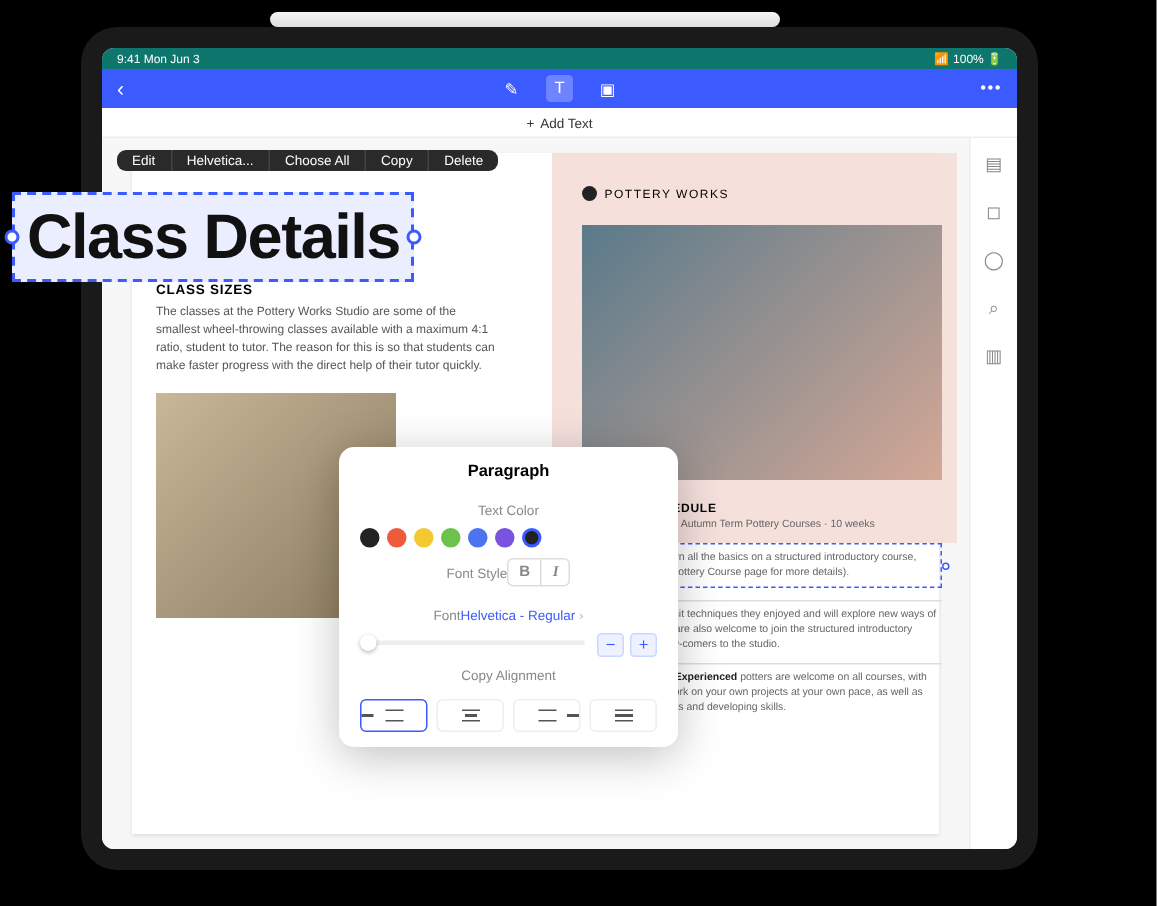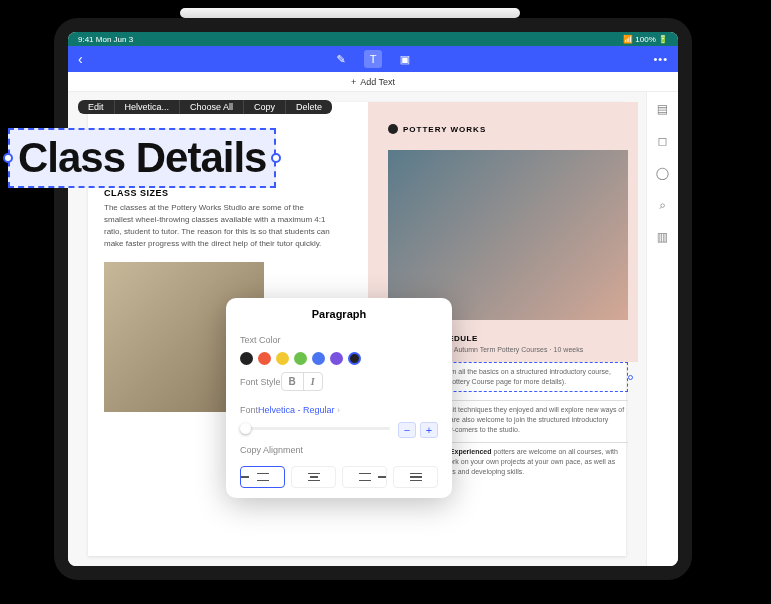--- a/index.html
+++ b/index.html
@@ -20,7 +20,7 @@
 .sidebar span{color:#888;font-size:12px}
 .page{background:#fff;width:100%;height:100%;position:relative;box-shadow:0 1px 3px rgba(0,0,0,.1)}
 .pinkblock{position:absolute;left:280px;top:0;width:270px;height:260px;background:#f5e0dc}
-.brand{position:absolute;left:300px;top:22px;font-size:8px;font-weight:700;letter-spacing:1px;display:flex;align-items:center;gap:5px}
+.brand{position:absolute;left:300px;top:22px;font-size:8px;font-weight:400;letter-spacing:1px;display:flex;align-items:center;gap:5px}
 .brand::before{content:"";width:10px;height:10px;background:#222;border-radius:50%}
 .classsizes{position:absolute;left:16px;top:86px;font-size:9px;font-weight:700;letter-spacing:.5px}
 .bodytext{position:absolute;left:16px;top:100px;width:230px;font-size:8px;line-height:1.5;color:#555}

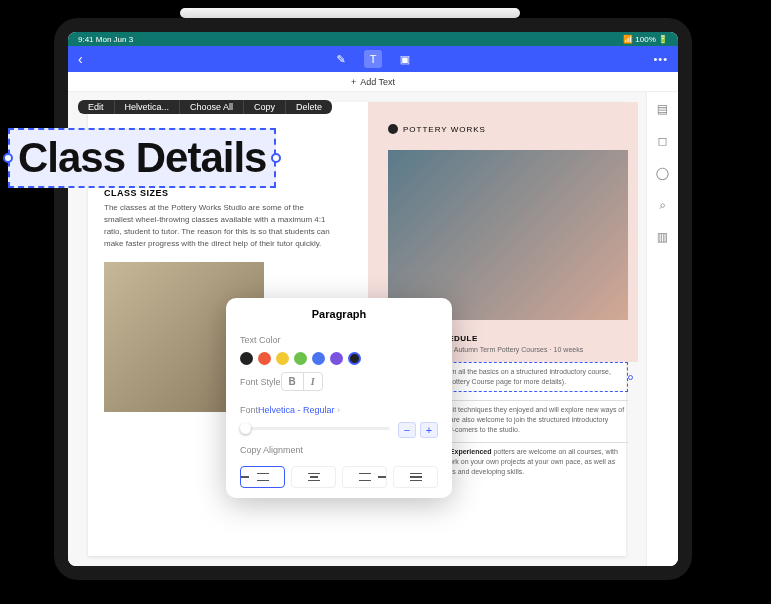--- a/index.html
+++ b/index.html
@@ -45,7 +45,7 @@
 .bh1{left:-5px;top:50%;margin-top:-5px}.bh2{right:-5px;top:50%;margin-top:-5px}
 .panel{position:absolute;left:226px;top:298px;width:226px;background:#fff;border-radius:10px;box-shadow:0 6px 30px rgba(0,0,0,.25);z-index:20;padding:10px 14px}
 .panel h4{text-align:center;font-size:11px;font-weight:600;margin-bottom:8px}
-.row{display:flex;justify-content:flex-start;align-items:center;padding:7px 0;font-size:9px;color:#888}
+.row{display:flex;justify-content:center;align-items:center;padding:7px 0;font-size:9px;color:#888}
 .swatches{display:flex;gap:5px}
 .swatches span{width:13px;height:13px;border-radius:50%}
 .val{color:#3b5bff;font-size:9px}

